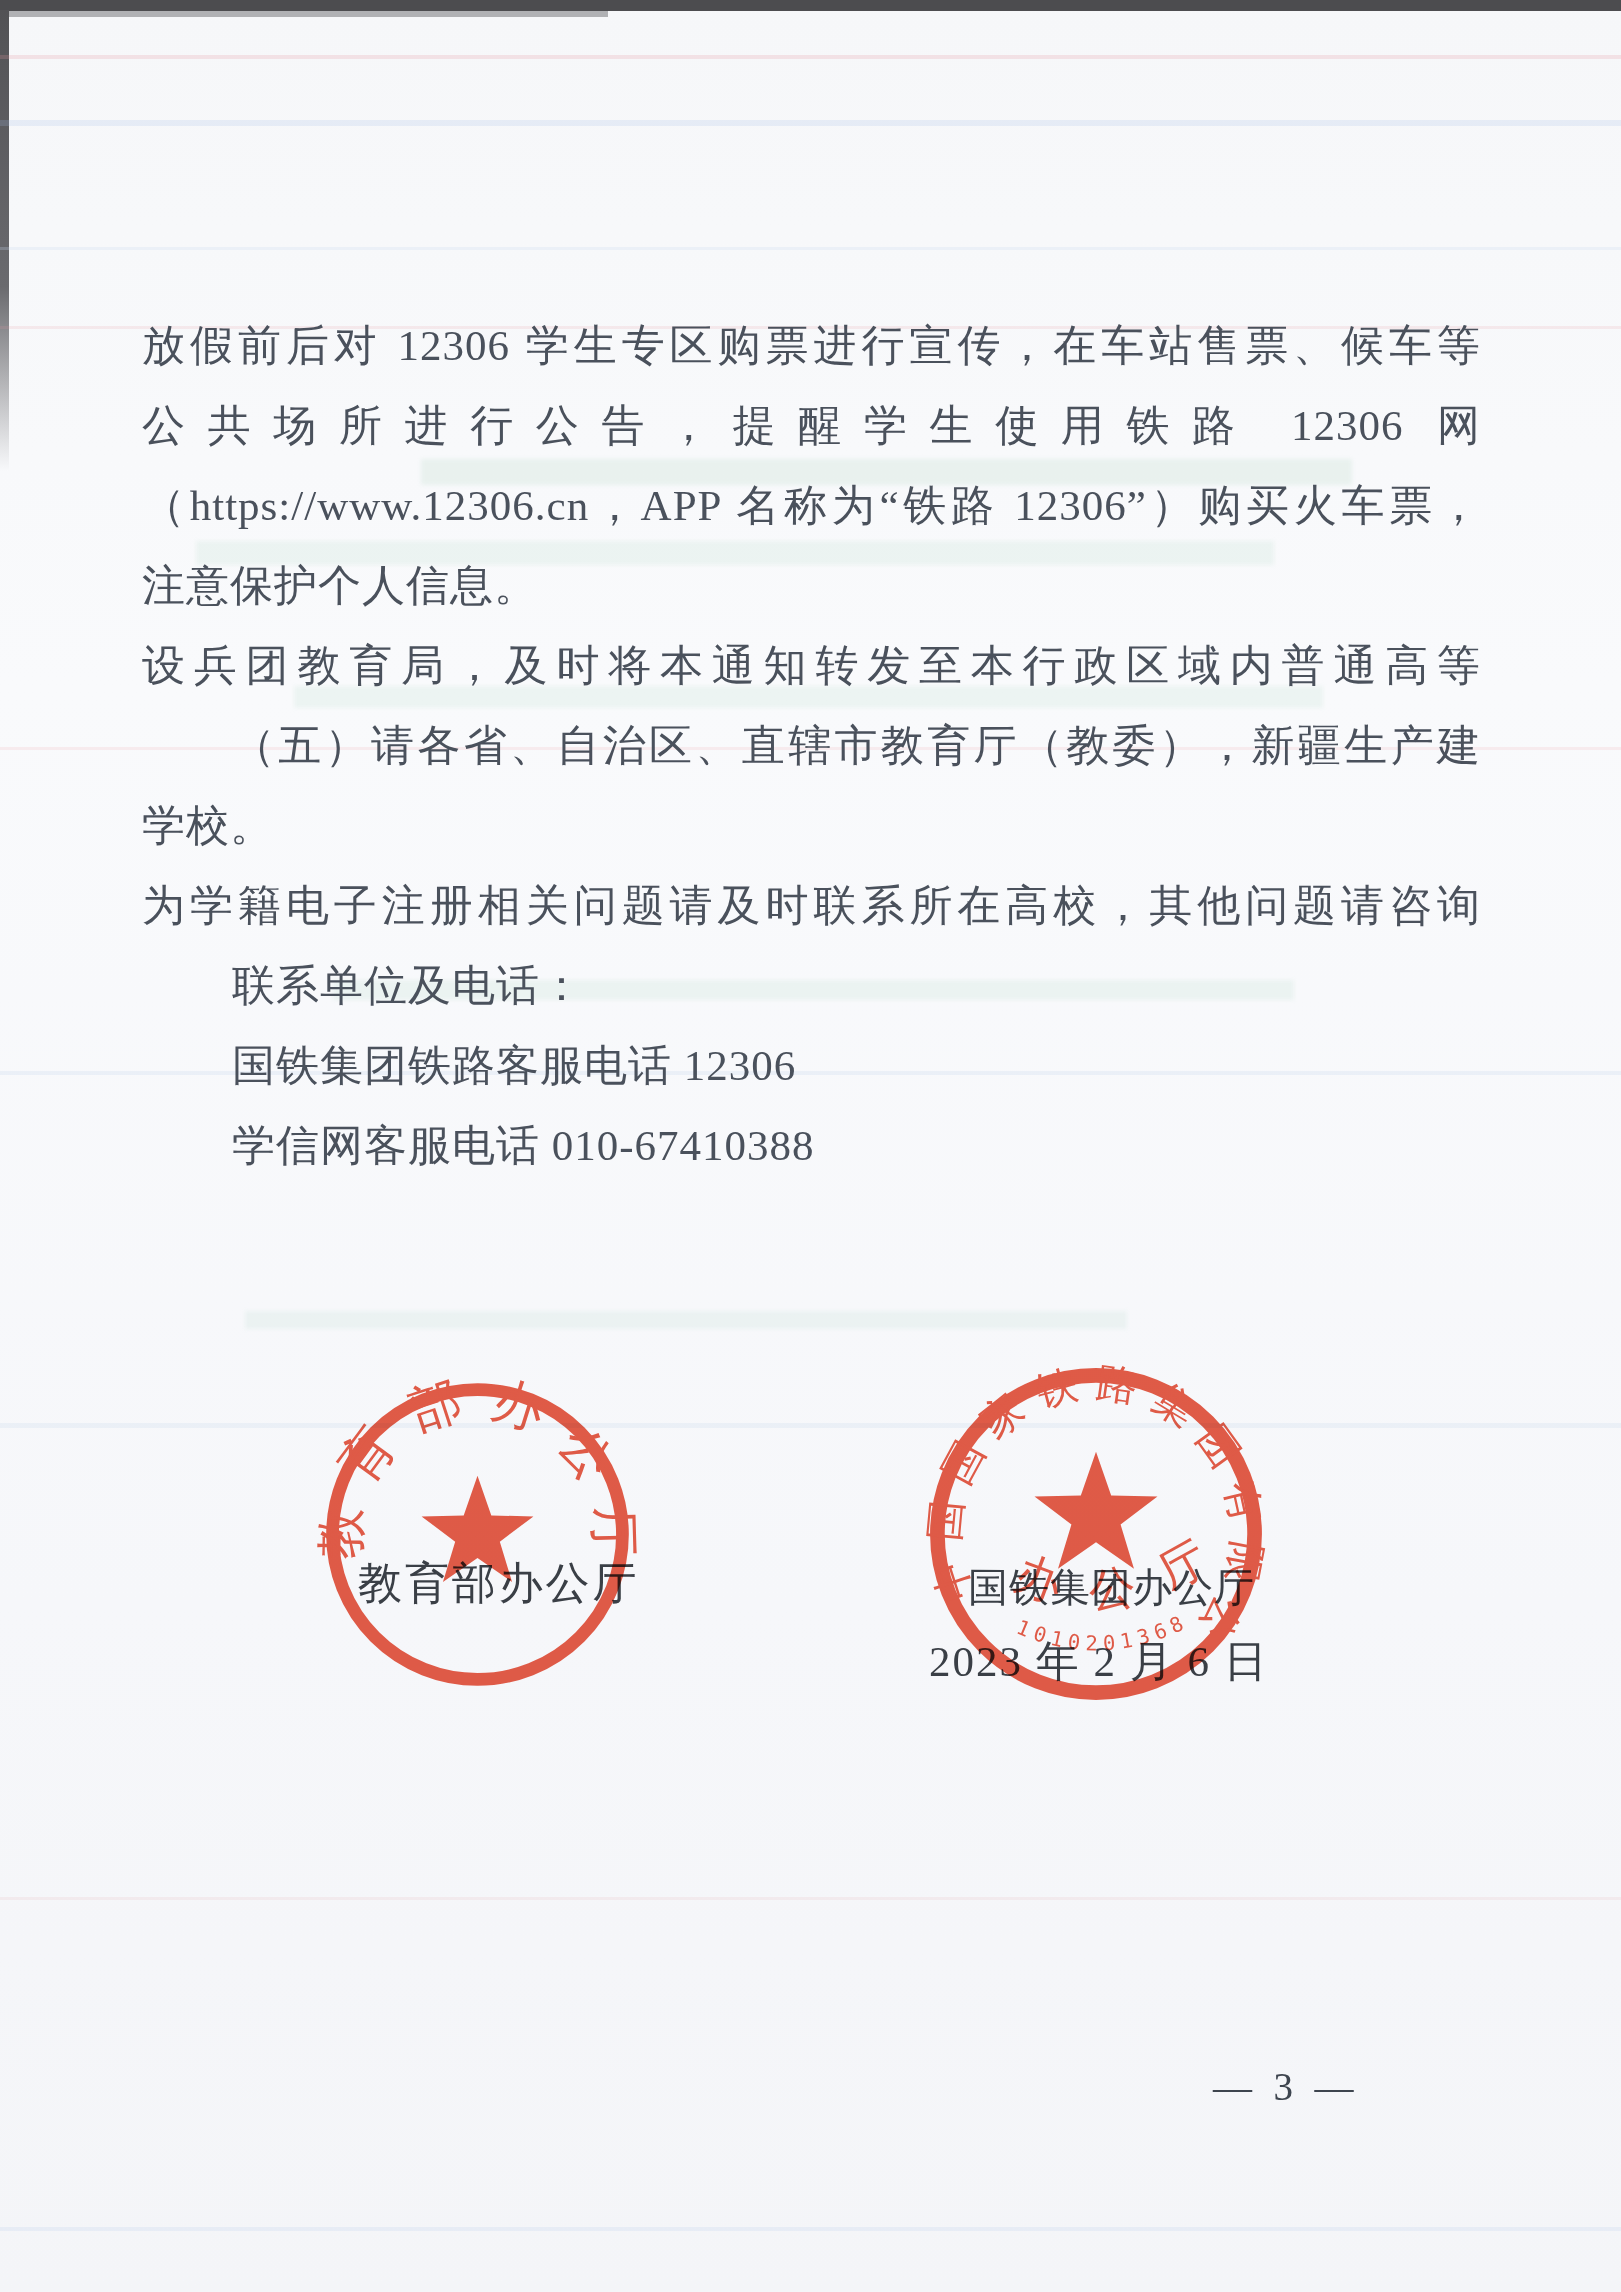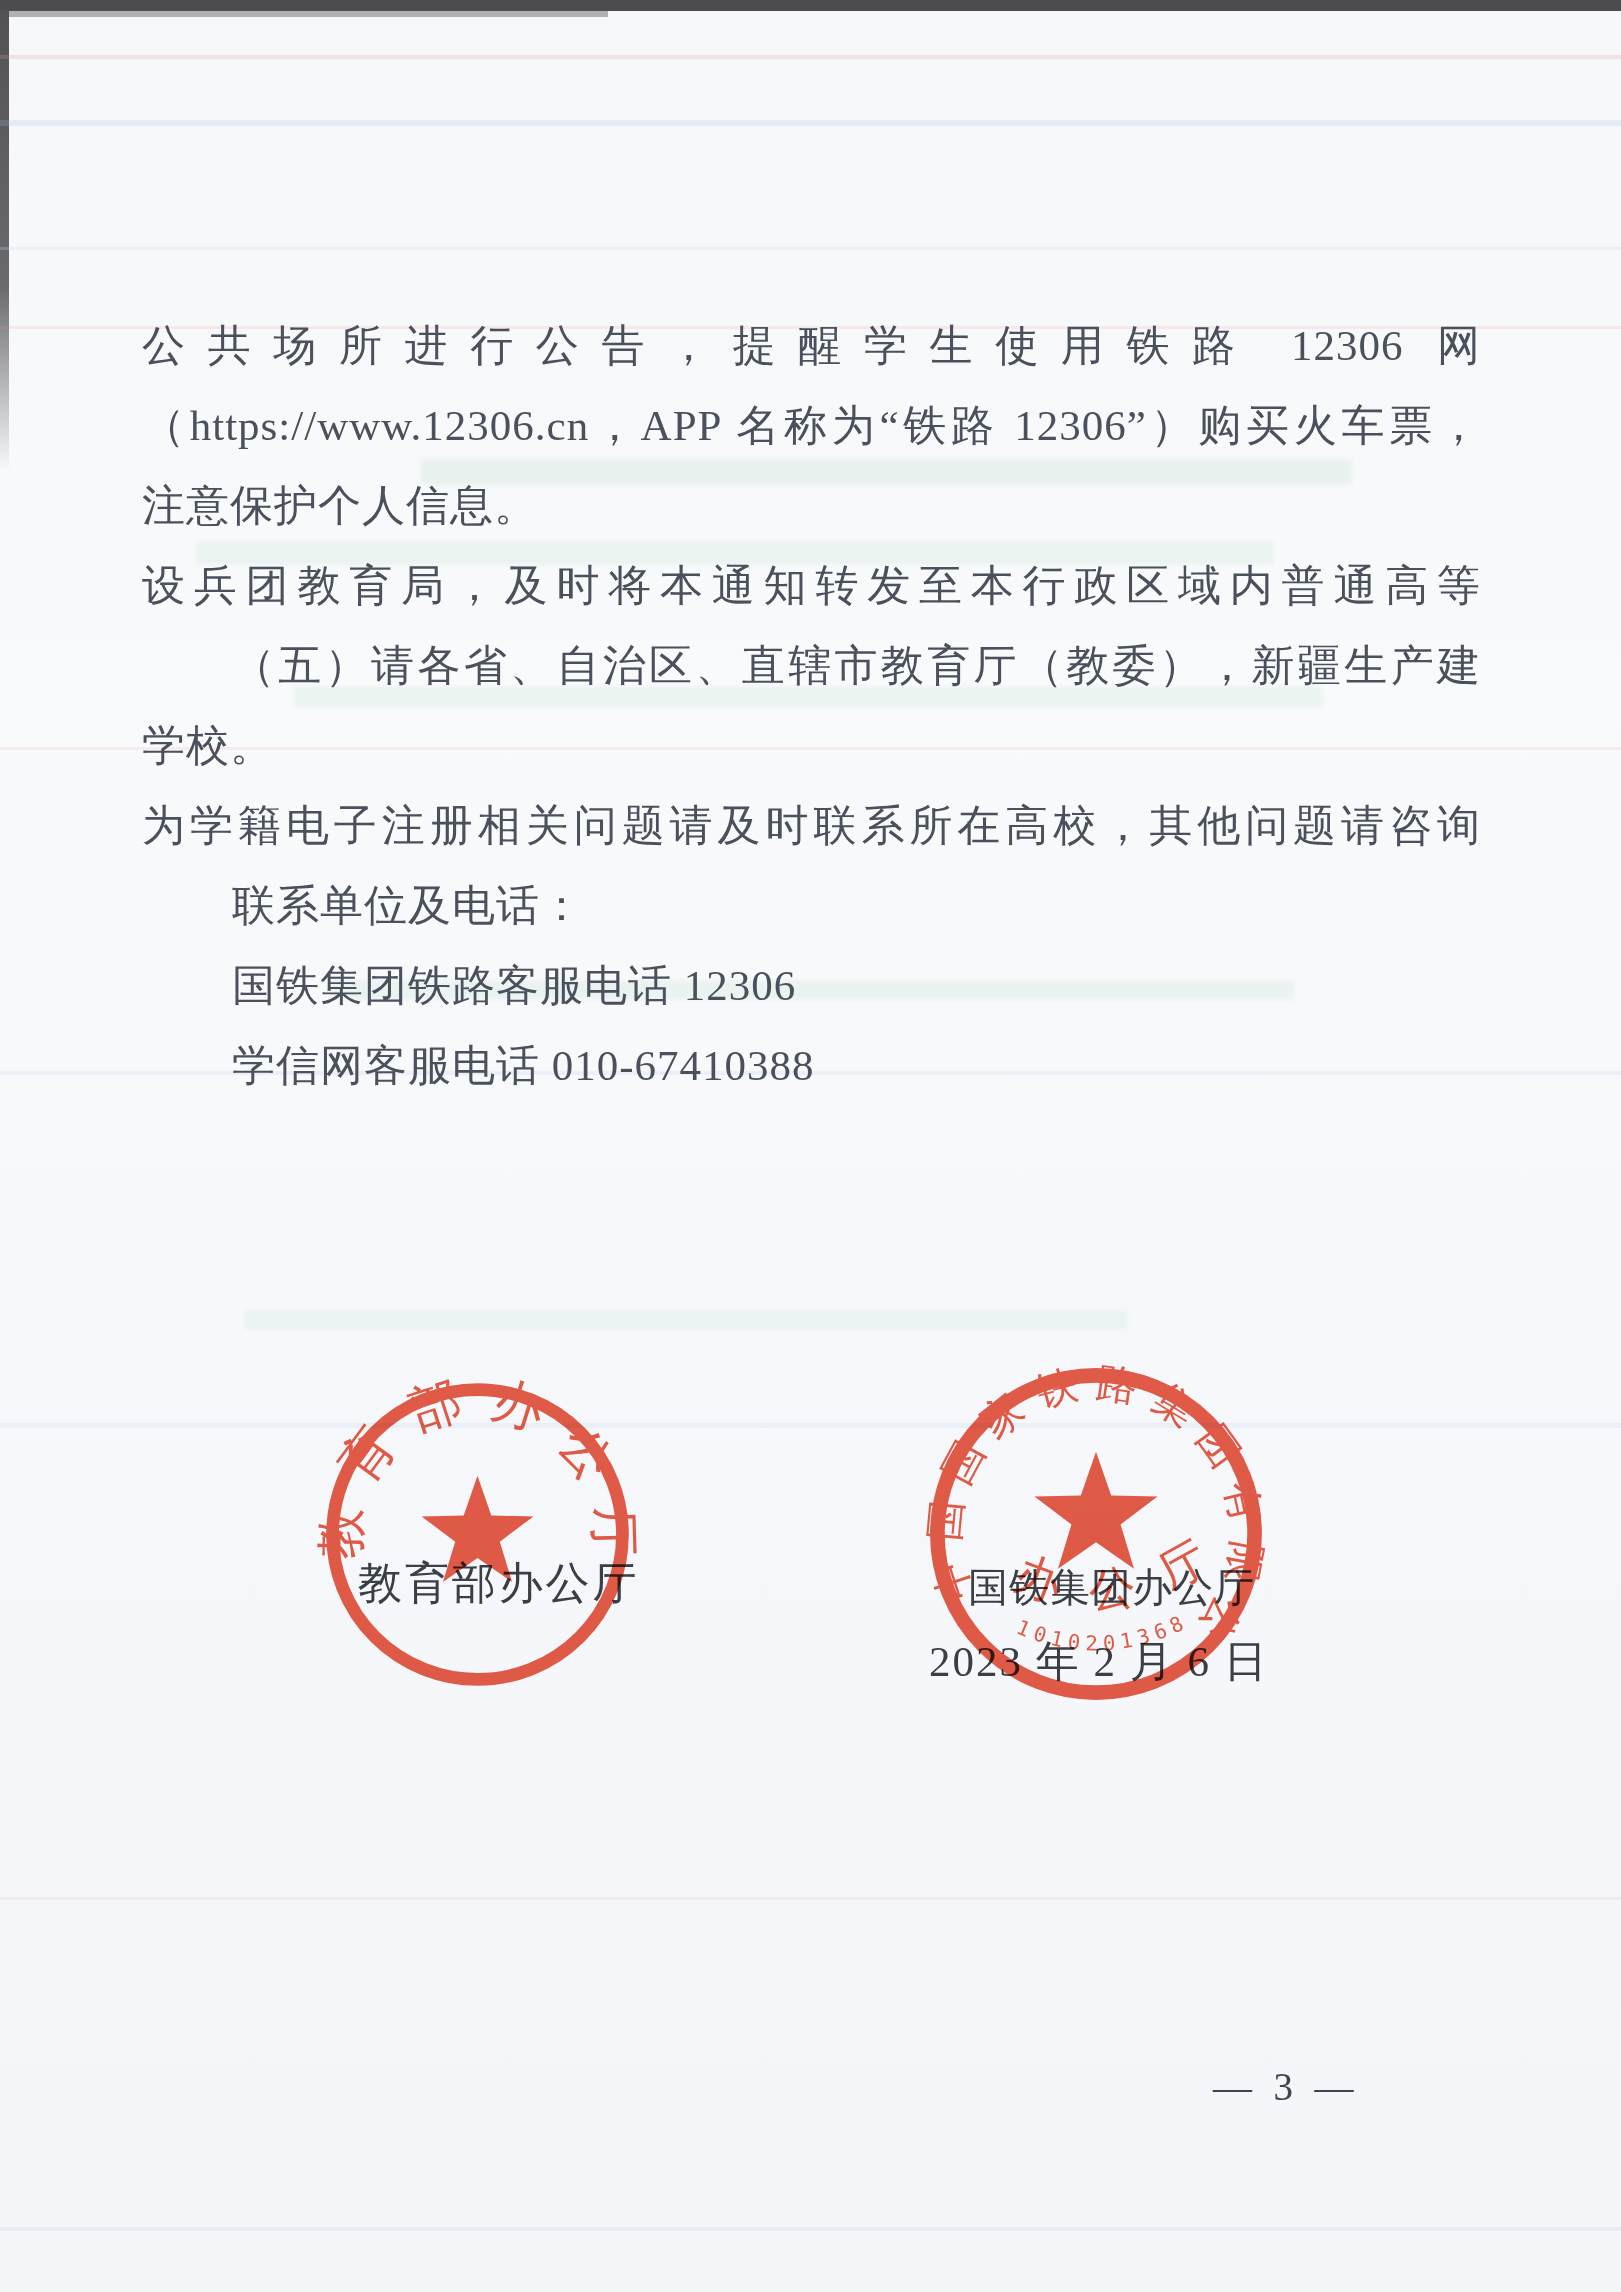--- a/index.html
+++ b/index.html
@@ -81,6 +81,7 @@
   <div class="streak s9"></div>
 
   <div class="text-block">
+    <span class="line stretch">放假前后对 12306 学生专区购票进行宣传，在车站售票、候车等</span>
     <span class="line stretch">公共场所进行公告，提醒学生使用铁路 12306 网</span>
     <span class="line stretch">（https://www.12306.cn，APP 名称为“铁路 12306”）购买火车票，</span>
     <span class="line">注意保护个人信息。</span>

